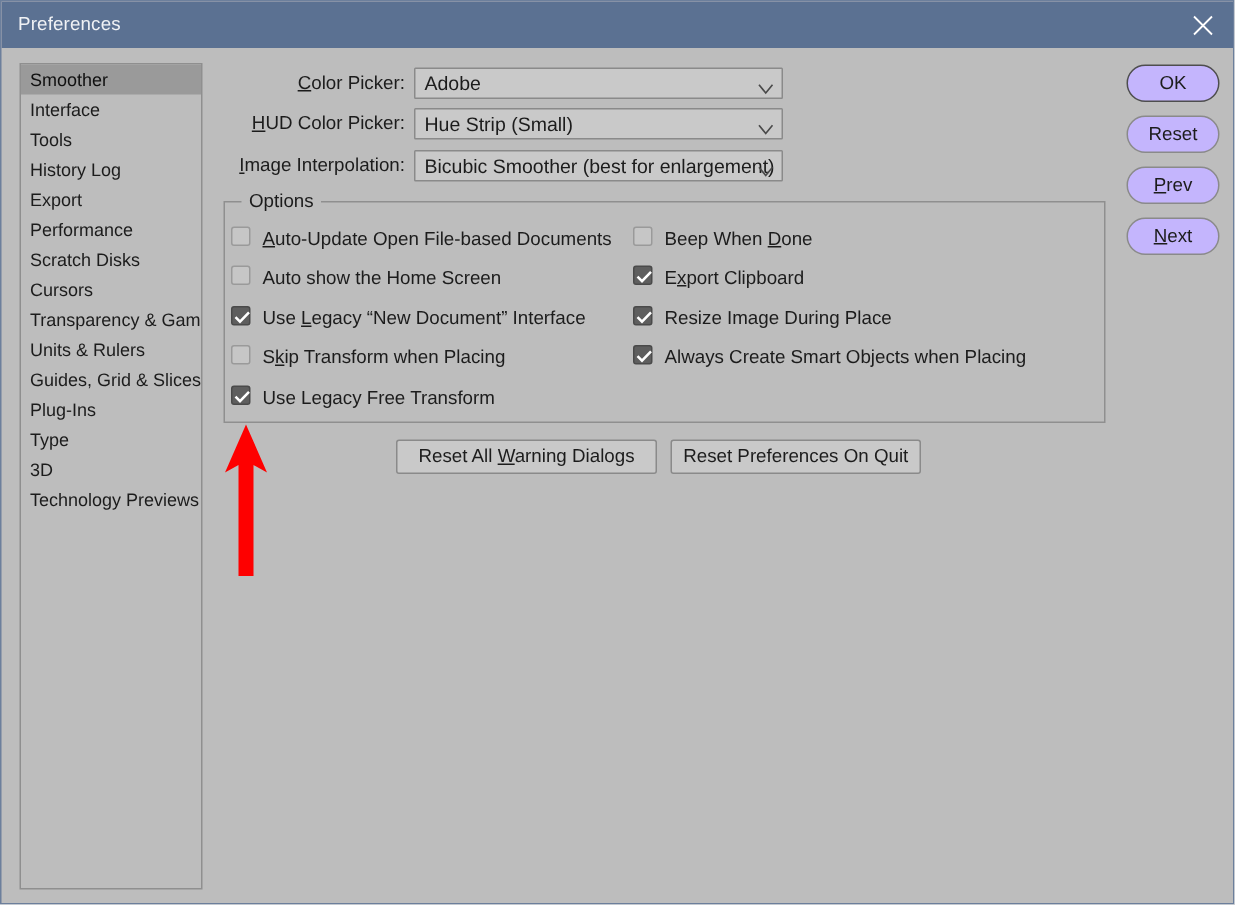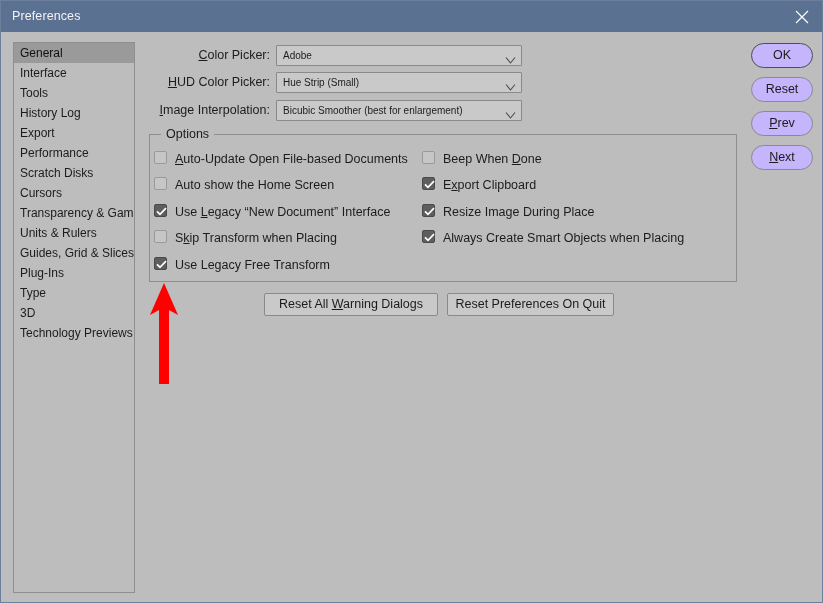--- a/index.html
+++ b/index.html
@@ -223,7 +223,7 @@
   </div>
 
   <div id="sidebar">
-      <div class="side-item selected">General</div>
+      <div class="side-item selected">Smoother</div>
       <div class="side-item">Interface</div>
       <div class="side-item">Tools</div>
       <div class="side-item">History Log</div>

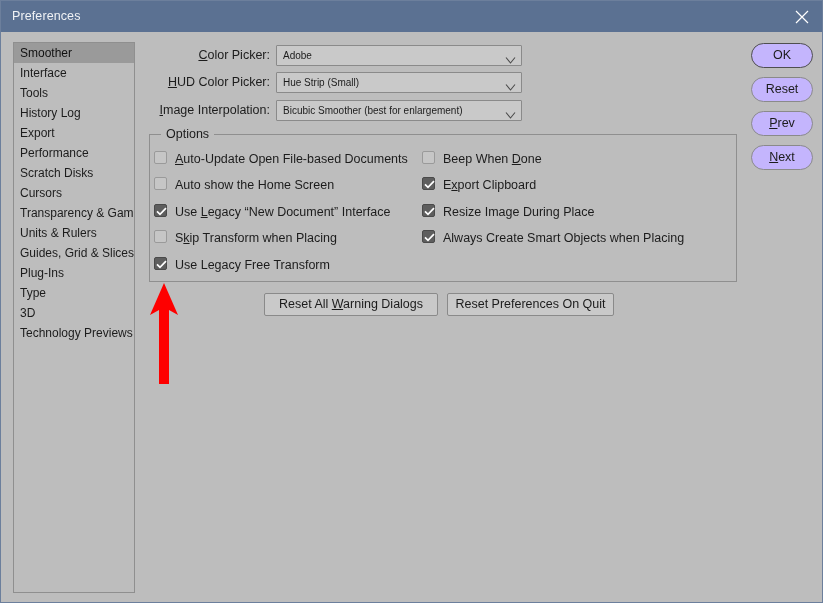--- a/index.html
+++ b/index.html
@@ -102,7 +102,7 @@
     top: 0;
     height: 19px;
     line-height: 19px;
-    font-size: 10px;
+    font-size: 13px;
     color: #1c1c1c;
     white-space: nowrap;
   }

